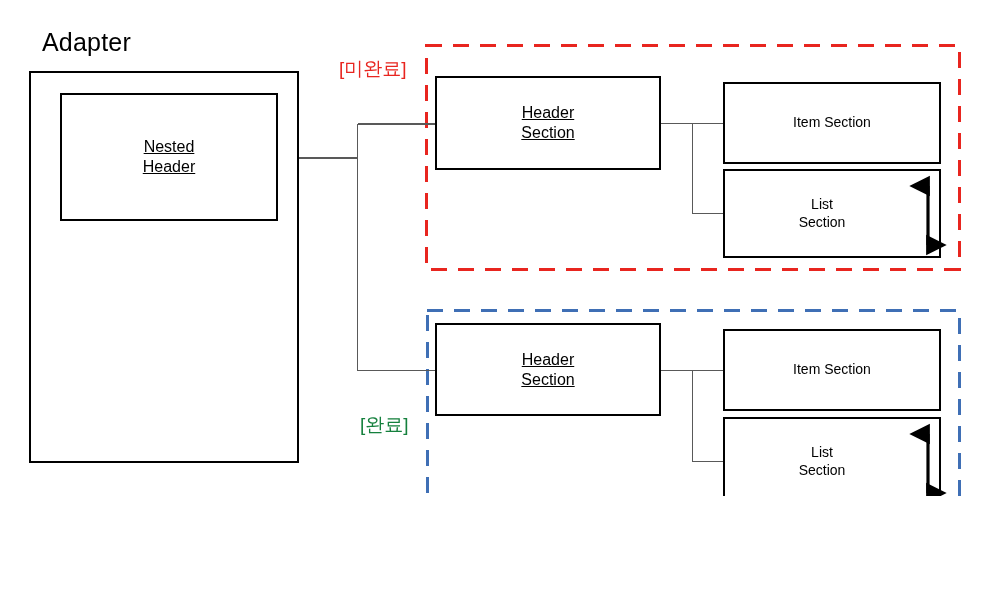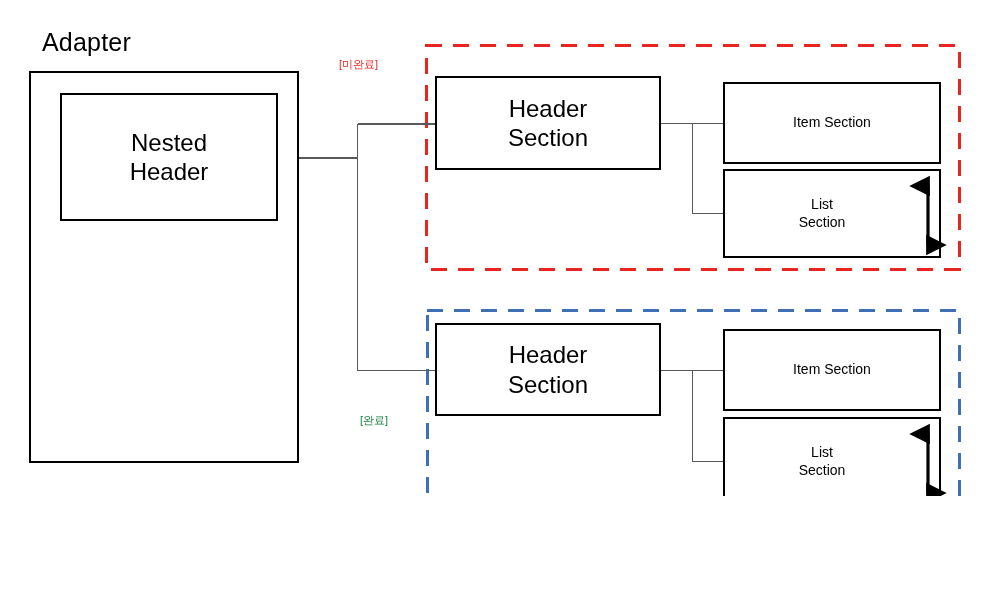--- a/index.html
+++ b/index.html
@@ -45,7 +45,7 @@
   }
   .group-tag {
     position: absolute;
-    font-size: 11px;
+    font-size: 19px;
     line-height: 1;
     white-space: nowrap;
   }

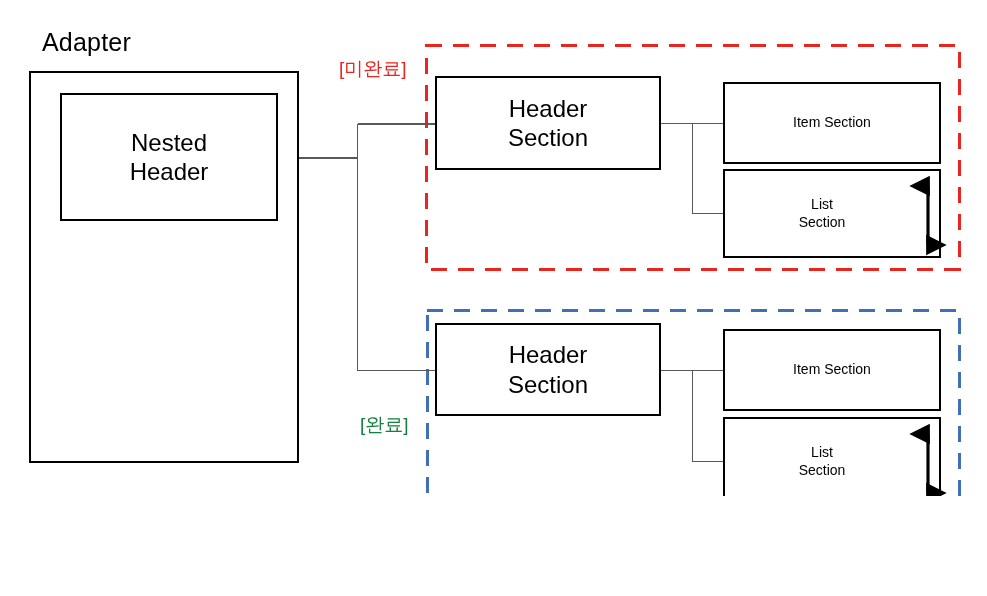--- a/index.html
+++ b/index.html
@@ -51,7 +51,7 @@
   }
   .tag-incomplete { color: #e8251f; }
   .tag-complete   { color: #15803d; }
-  .box-text-lg { font-size: 24px; }
+  .box-text-lg { font-size: 16px; text-decoration: underline; }
   .box-text-md { font-size: 14px; }
 </style>
 </head>

